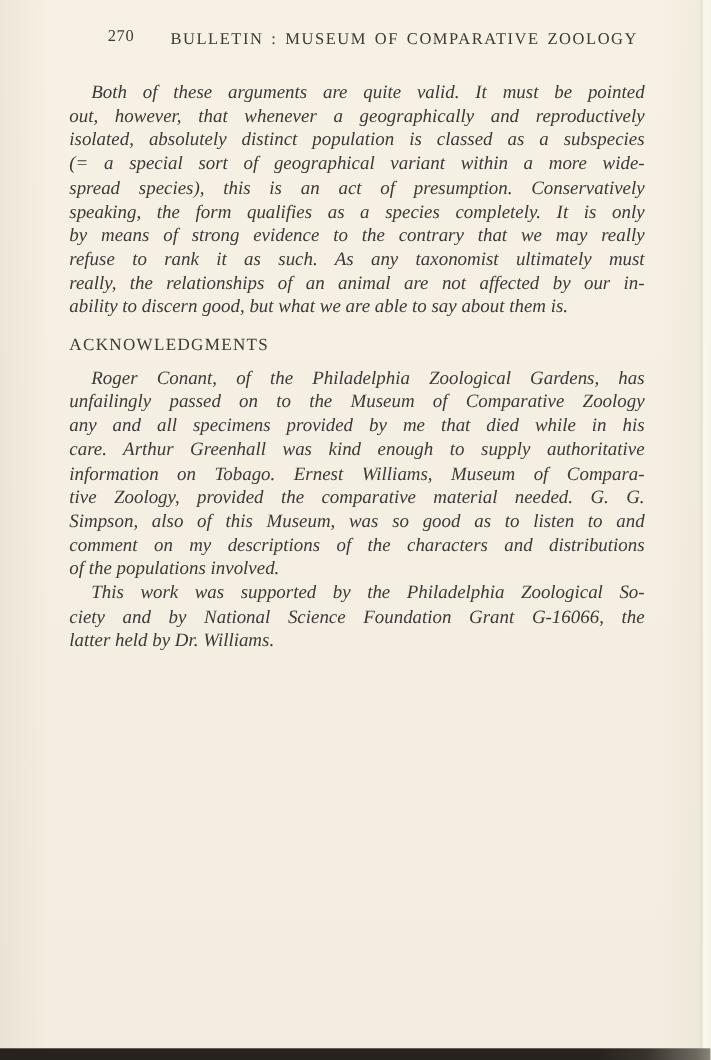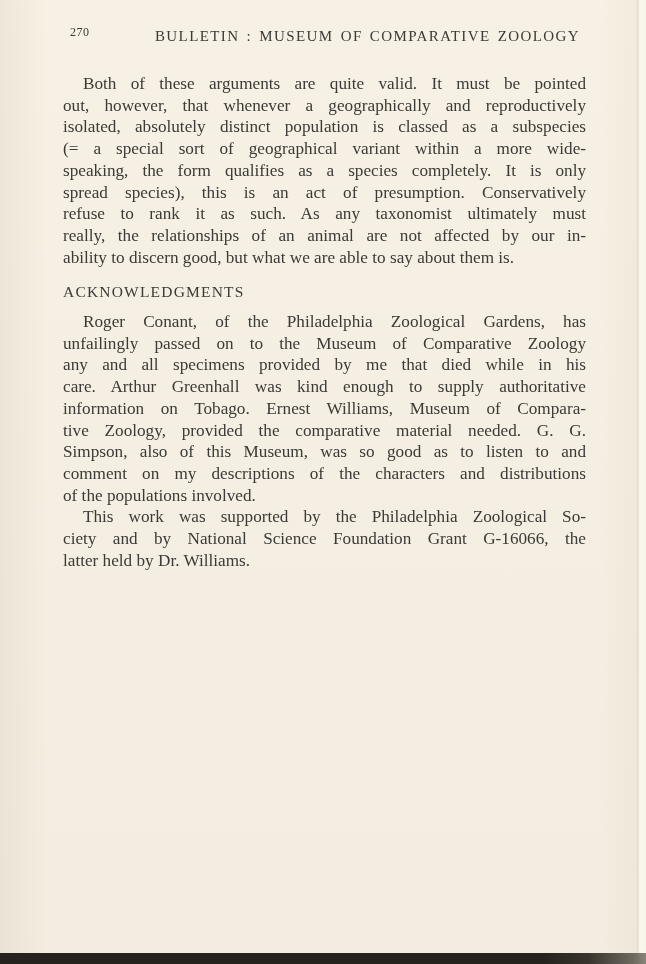--- a/index.html
+++ b/index.html
@@ -46,9 +46,9 @@
   }
   .page-number {
     position: absolute;
-    left: 70px;
+    left: 98px;
     top: 0;
-    font-size: 12px;
+    font-size: 15px;
     letter-spacing: 0.5px;
   }
   .running-head {

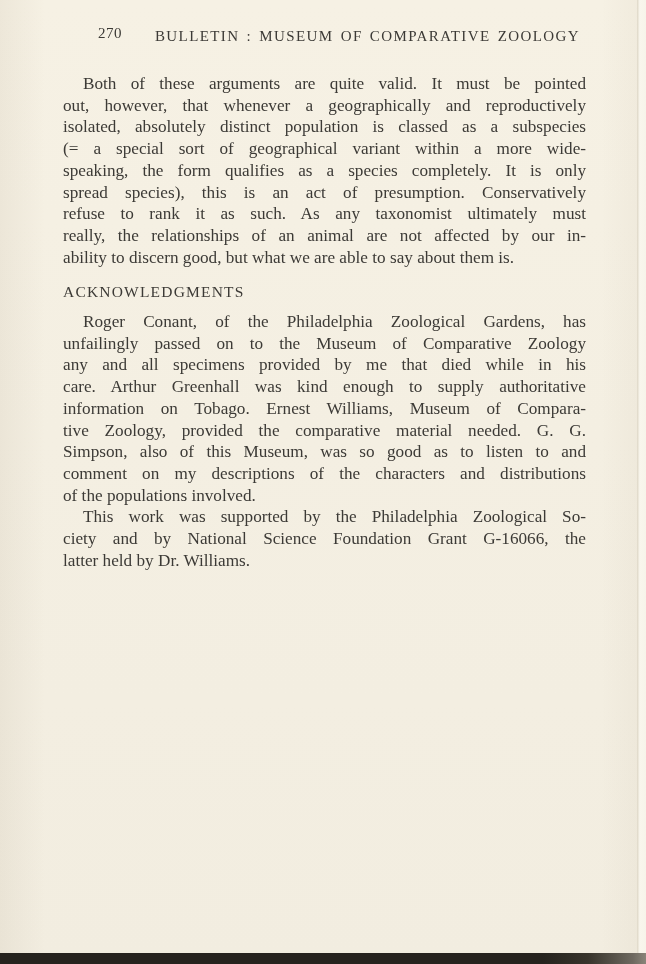--- a/index.html
+++ b/index.html
@@ -71,7 +71,7 @@
     line-height: 21.7px;
     color: #3c3a36;
   }
-  .paragraph { margin: 0; }
+  .paragraph { margin: 0; font-style: italic; }
   .line {
     text-align: justify;
     text-align-last: justify;

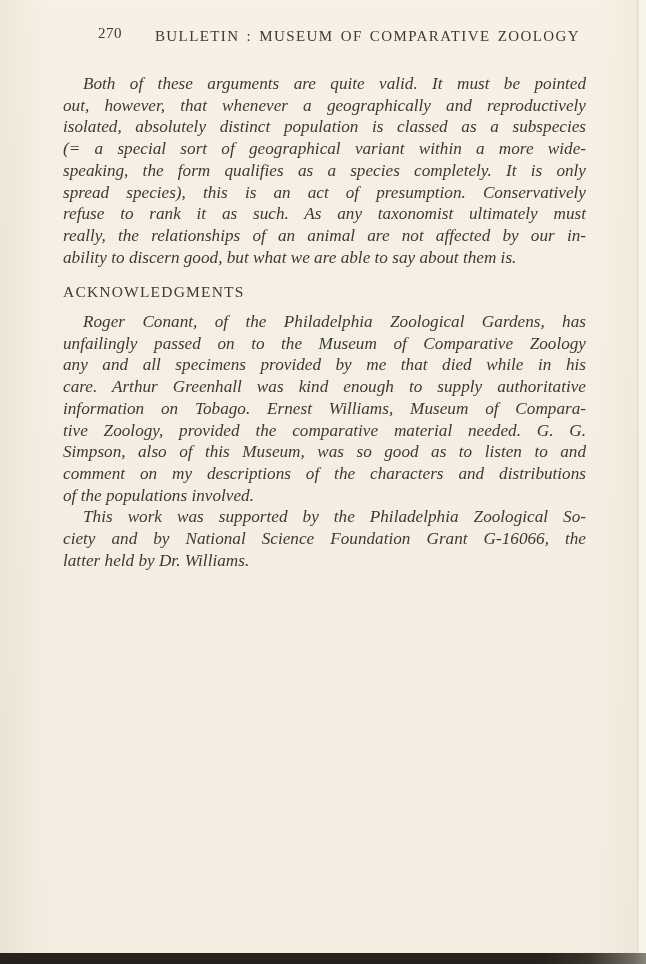--- a/index.html
+++ b/index.html
@@ -103,8 +103,8 @@
       <div class="line">out, however, that whenever a geographically and reproductively</div>
       <div class="line">isolated, absolutely distinct population is classed as a subspecies</div>
       <div class="line">(= a special sort of geographical variant within a more wide-</div>
+      <div class="line">spread species), this is an act of presumption.  Conservatively</div>
       <div class="line">speaking, the form qualifies as a species completely.  It is only</div>
-      <div class="line">spread species), this is an act of presumption.  Conservatively</div>
       <div class="line">refuse to rank it as such.  As any taxonomist ultimately must</div>
       <div class="line">really, the relationships of an animal are not affected by our in-</div>
       <div class="line last">ability to discern good, but what we are able to say about them is.</div>

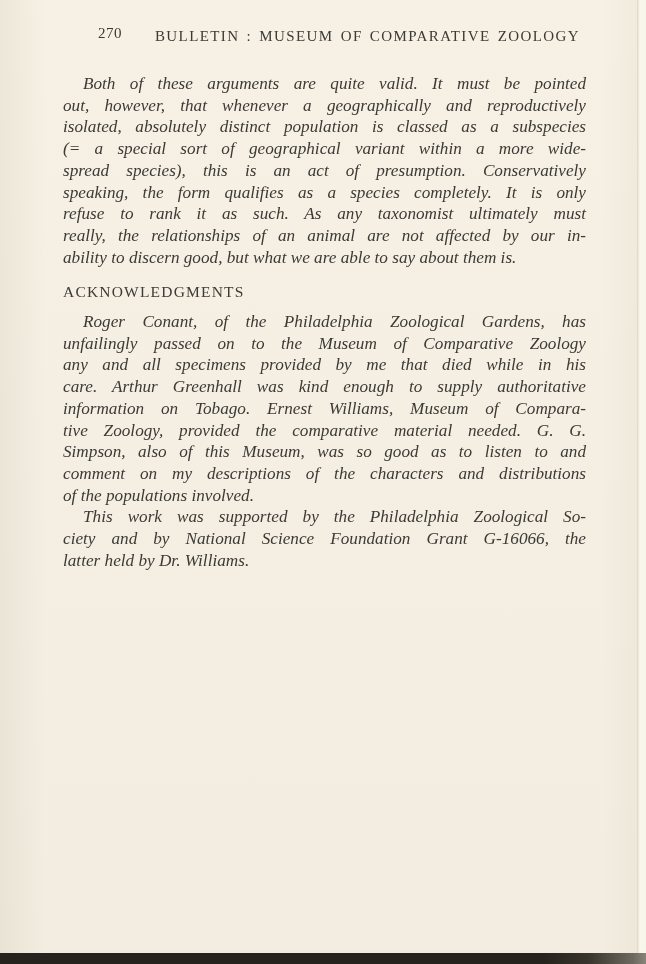--- a/index.html
+++ b/index.html
@@ -105,6 +105,7 @@
       <div class="line">(= a special sort of geographical variant within a more wide-</div>
       <div class="line">spread species), this is an act of presumption.  Conservatively</div>
       <div class="line">speaking, the form qualifies as a species completely.  It is only</div>
+      <div class="line">by means of strong evidence to the contrary that we may really</div>
       <div class="line">refuse to rank it as such.  As any taxonomist ultimately must</div>
       <div class="line">really, the relationships of an animal are not affected by our in-</div>
       <div class="line last">ability to discern good, but what we are able to say about them is.</div>

